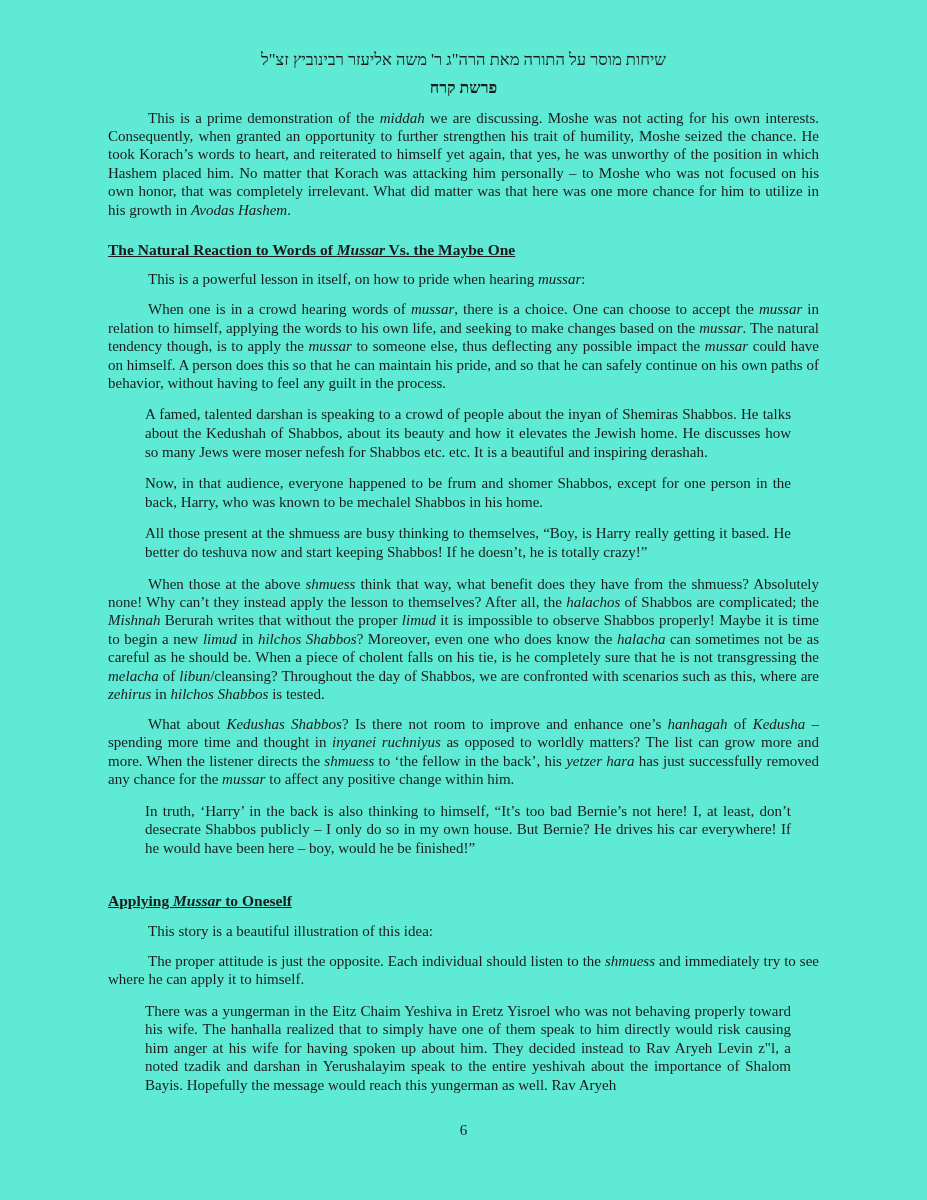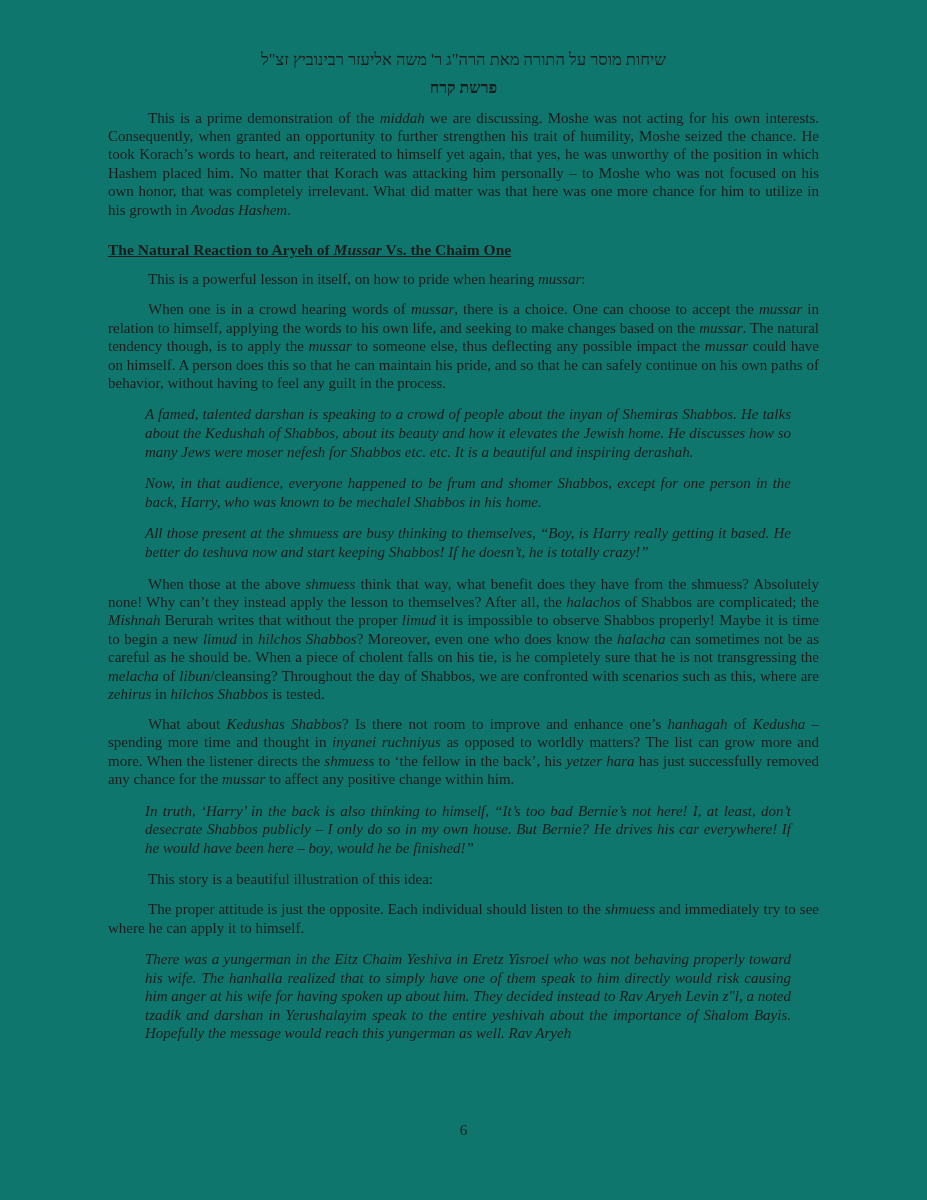--- a/index.html
+++ b/index.html
@@ -8,7 +8,7 @@
     width: 927px;
     height: 1200px;
     margin: 0 auto;
-    background: #0f766e;
+    background: #5eead4;
     color: #1c1c1c;
     font-family: "Liberation Serif", "DejaVu Serif", serif;
     box-sizing: border-box;

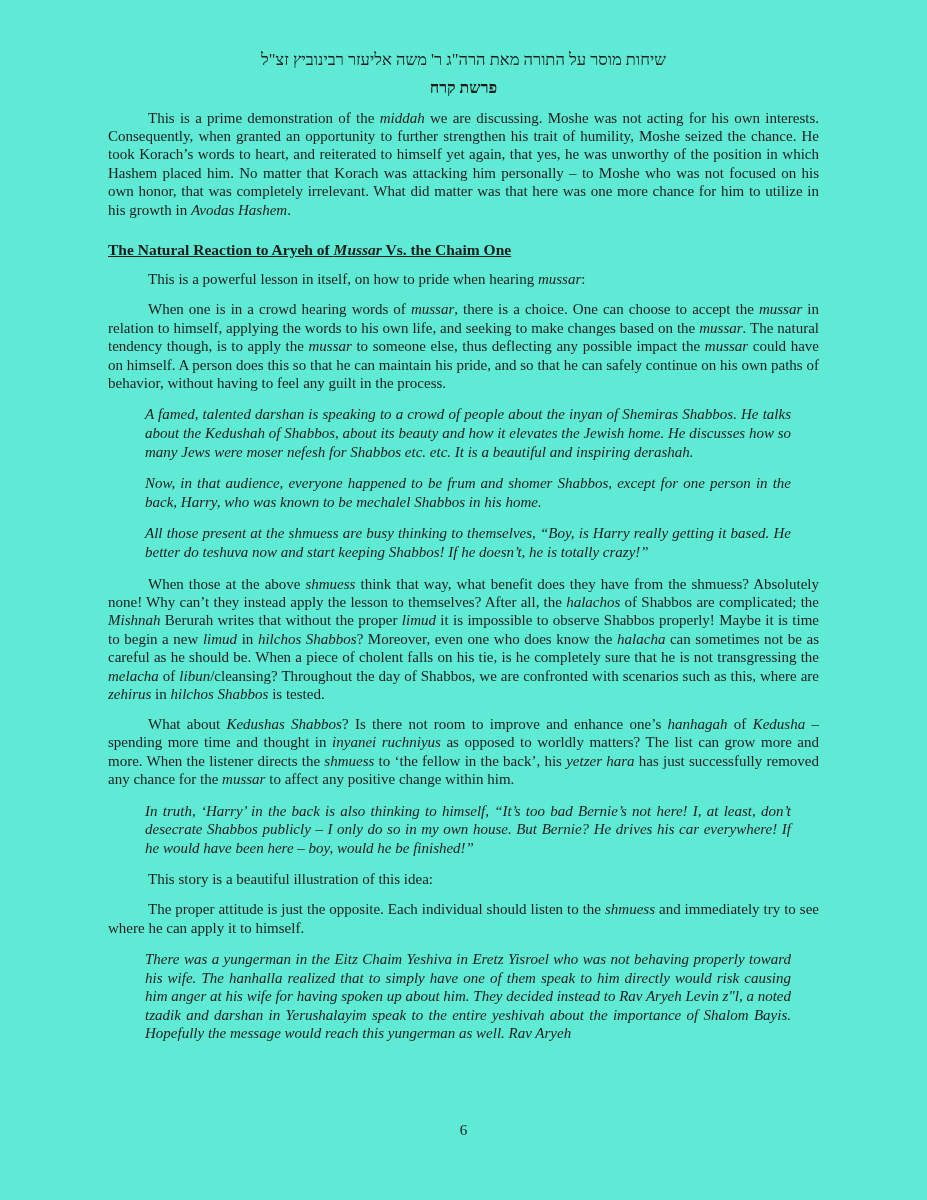--- a/index.html
+++ b/index.html
@@ -74,7 +74,7 @@
 
   <div class="content">
       <p class="paragraph"><span>This is a prime demonstration of the </span><span class="it">middah</span><span> we are discussing. Moshe was not acting for his own interests. Consequently, when granted an opportunity to further strengthen his trait of humility, Moshe seized the chance. He took Korach’s words to heart, and reiterated to himself yet again, that yes, he was unworthy of the position in which Hashem placed him. No matter that Korach was attacking him personally – to Moshe who was not focused on his own honor, that was completely irrelevant. What did matter was that here was one more chance for him to utilize in his growth in </span><span class="it">Avodas Hashem</span><span>.</span></p>
-      <h2 class="heading"><span>The Natural Reaction to Aryeh of </span><span class="it">Mussar</span><span> Vs. the Chaim One</span></h2>
+      <h2 class="heading"><span>The Natural Reaction to Words of </span><span class="it">Mussar</span><span> Vs. the Chaim One</span></h2>
       <p class="paragraph"><span>This is a powerful lesson in itself, on how to pride when hearing </span><span class="it">mussar</span><span>:</span></p>
       <p class="paragraph"><span>When one is in a crowd hearing words of </span><span class="it">mussar</span><span>, there is a choice. One can choose to accept the </span><span class="it">mussar</span><span> in relation to himself, applying the words to his own life, and seeking to make changes based on the </span><span class="it">mussar</span><span>. The natural tendency though, is to apply the </span><span class="it">mussar</span><span> to someone else, thus deflecting any possible impact the </span><span class="it">mussar</span><span> could have on himself. A person does this so that he can maintain his pride, and so that he can safely continue on his own paths of behavior, without having to feel any guilt in the process.</span></p>
       <div class="quote"><span>A famed, talented darshan is speaking to a crowd of people about the inyan of Shemiras Shabbos. He talks about the Kedushah of Shabbos, about its beauty and how it elevates the Jewish home. He discusses how so many Jews were moser nefesh for Shabbos etc. etc. It is a beautiful and inspiring derashah.</span></div>

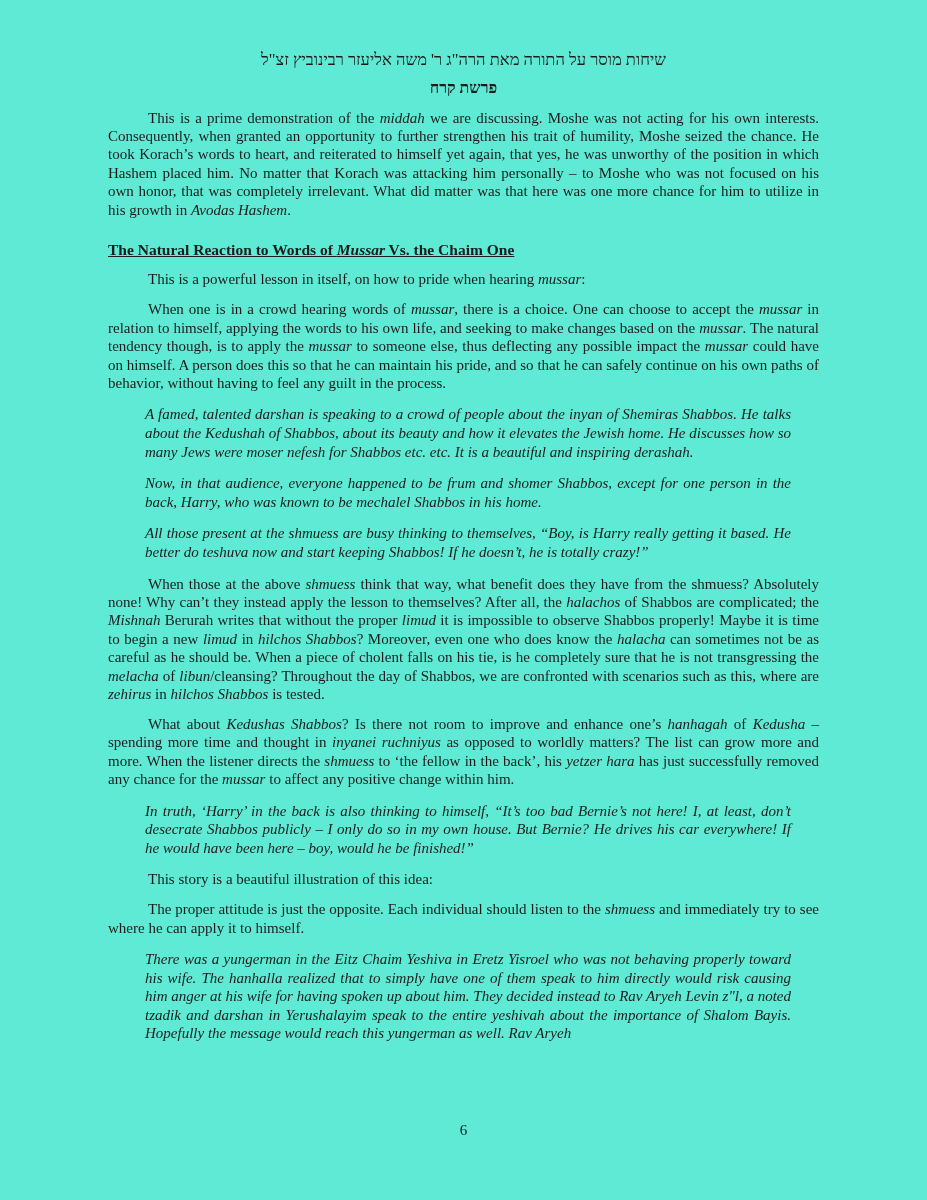--- a/index.html
+++ b/index.html
@@ -74,7 +74,7 @@
 
   <div class="content">
       <p class="paragraph"><span>This is a prime demonstration of the </span><span class="it">middah</span><span> we are discussing. Moshe was not acting for his own interests. Consequently, when granted an opportunity to further strengthen his trait of humility, Moshe seized the chance. He took Korach’s words to heart, and reiterated to himself yet again, that yes, he was unworthy of the position in which Hashem placed him. No matter that Korach was attacking him personally – to Moshe who was not focused on his own honor, that was completely irrelevant. What did matter was that here was one more chance for him to utilize in his growth in </span><span class="it">Avodas Hashem</span><span>.</span></p>
-      <h2 class="heading"><span>The Natural Reaction to Words of </span><span class="it">Mussar</span><span> Vs. the Chaim One</span></h2>
+      <h2 class="heading"><span>The Natural Reaction to Words of </span><span class="it">Mussar</span><span> Vs. the Maybe One</span></h2>
       <p class="paragraph"><span>This is a powerful lesson in itself, on how to pride when hearing </span><span class="it">mussar</span><span>:</span></p>
       <p class="paragraph"><span>When one is in a crowd hearing words of </span><span class="it">mussar</span><span>, there is a choice. One can choose to accept the </span><span class="it">mussar</span><span> in relation to himself, applying the words to his own life, and seeking to make changes based on the </span><span class="it">mussar</span><span>. The natural tendency though, is to apply the </span><span class="it">mussar</span><span> to someone else, thus deflecting any possible impact the </span><span class="it">mussar</span><span> could have on himself. A person does this so that he can maintain his pride, and so that he can safely continue on his own paths of behavior, without having to feel any guilt in the process.</span></p>
       <div class="quote"><span>A famed, talented darshan is speaking to a crowd of people about the inyan of Shemiras Shabbos. He talks about the Kedushah of Shabbos, about its beauty and how it elevates the Jewish home. He discusses how so many Jews were moser nefesh for Shabbos etc. etc. It is a beautiful and inspiring derashah.</span></div>

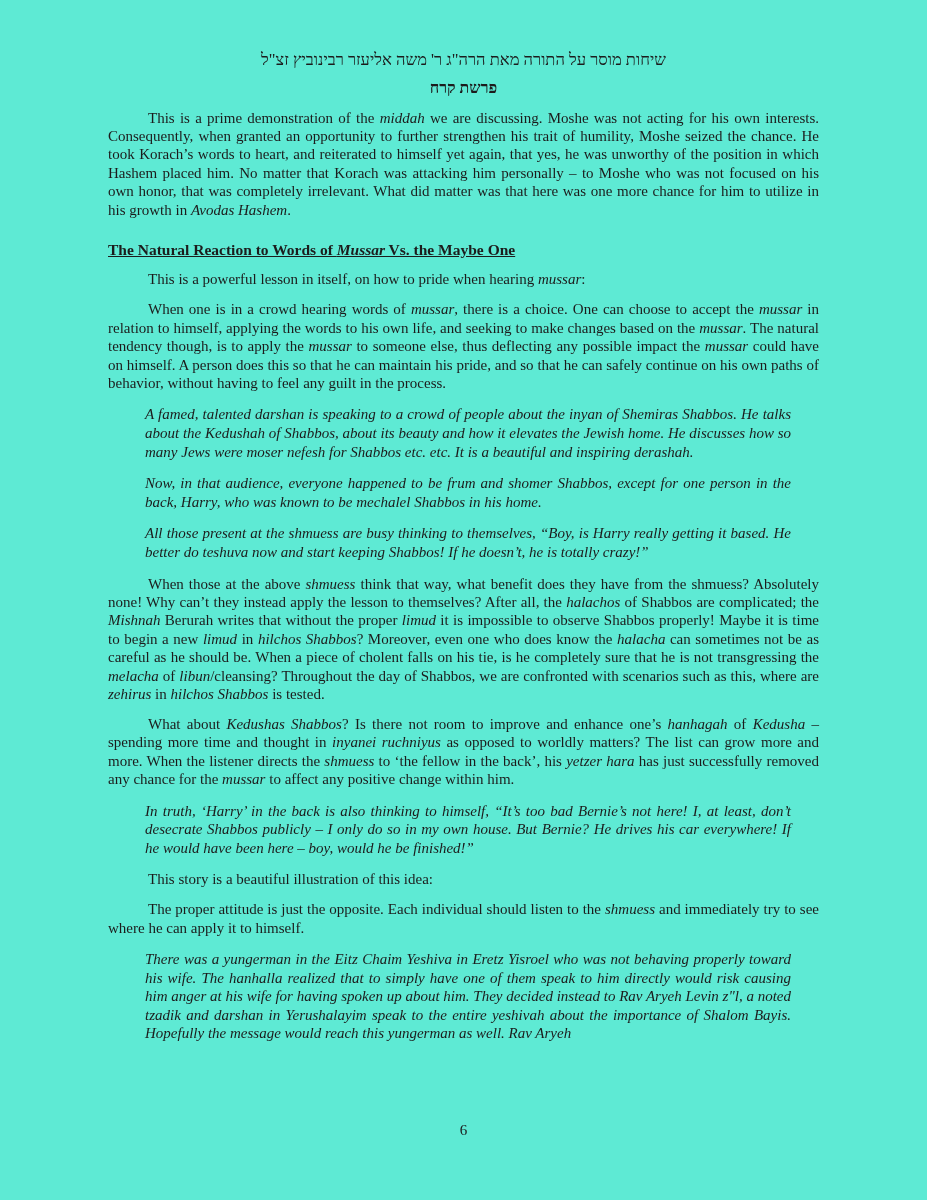--- a/index.html
+++ b/index.html
@@ -41,7 +41,6 @@
   }
   .content div.quote {
     margin: 13px 28px 13px 37px;
-    font-style: italic;
     text-align: justify;
     line-height: 18.6px;
   }

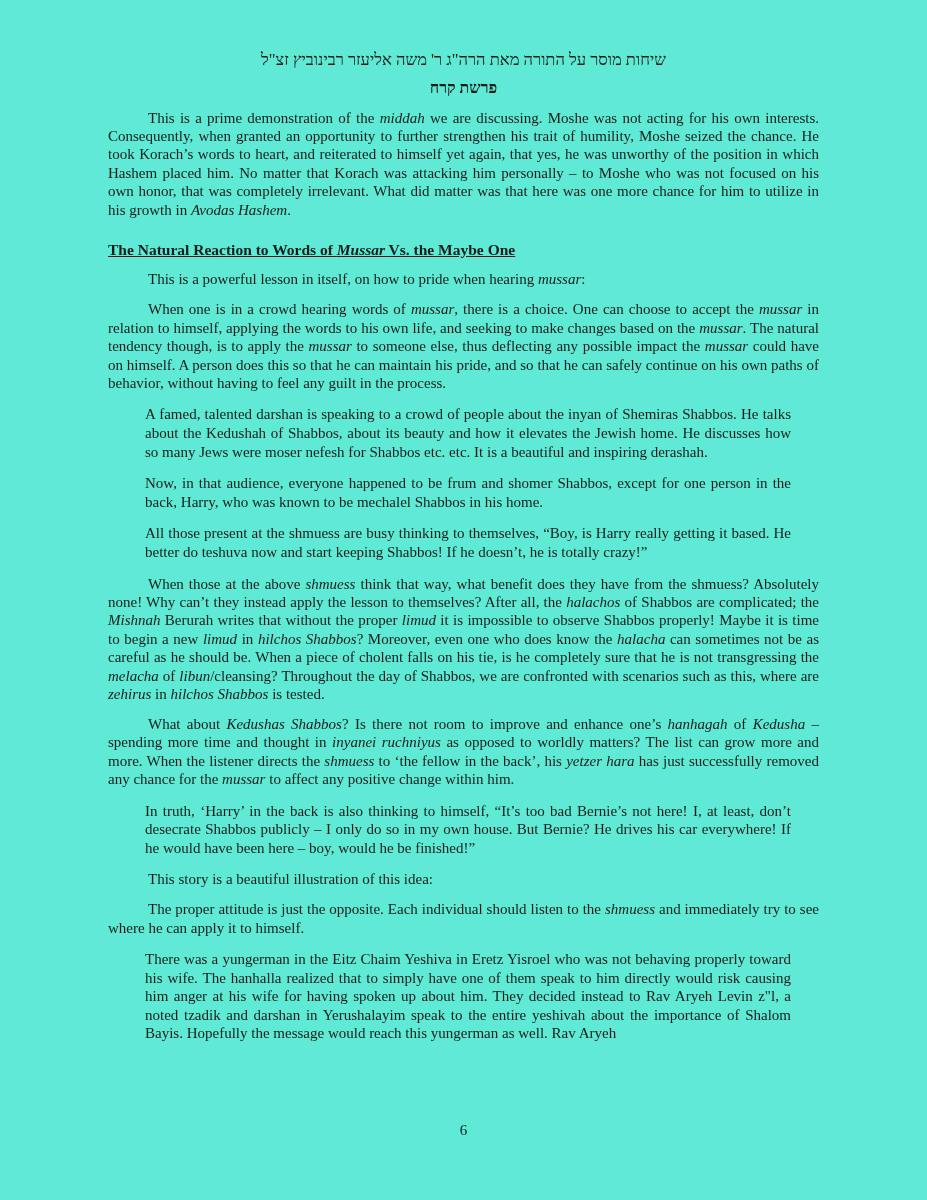--- a/index.html
+++ b/index.html
@@ -82,6 +82,7 @@
       <p class="paragraph"><span>When those at the above </span><span class="it">shmuess</span><span> think that way, what benefit does they have from the shmuess? Absolutely none! Why can’t they instead apply the lesson to themselves? After all, the </span><span class="it">halachos</span><span> of Shabbos are complicated; the </span><span class="it">Mishnah</span><span> Berurah writes that without the proper </span><span class="it">limud</span><span> it is impossible to observe Shabbos properly! Maybe it is time to begin a new </span><span class="it">limud</span><span> in </span><span class="it">hilchos Shabbos</span><span>? Moreover, even one who does know the </span><span class="it">halacha</span><span> can sometimes not be as careful as he should be. When a piece of cholent falls on his tie, is he completely sure that he is not transgressing the </span><span class="it">melacha</span><span> of </span><span class="it">libun</span><span>/cleansing? Throughout the day of Shabbos, we are confronted with scenarios such as this, where are </span><span class="it">zehirus</span><span> in </span><span class="it">hilchos Shabbos</span><span> is tested.</span></p>
       <p class="paragraph"><span>What about </span><span class="it">Kedushas Shabbos</span><span>? Is there not room to improve and enhance one’s </span><span class="it">hanhagah</span><span> of </span><span class="it">Kedusha</span><span> – spending more time and thought in </span><span class="it">inyanei ruchniyus</span><span> as opposed to worldly matters? The list can grow more and more. When the listener directs the </span><span class="it">shmuess</span><span> to ‘the fellow in the back’, his </span><span class="it">yetzer hara</span><span> has just successfully removed any chance for the </span><span class="it">mussar</span><span> to affect any positive change within him.</span></p>
       <div class="quote"><span>In truth, ‘Harry’ in the back is also thinking to himself, “It’s too bad Bernie’s not here! I, at least, don’t desecrate Shabbos publicly – I only do so in my own house. But Bernie? He drives his car everywhere! If he would have been here – boy, would he be finished!”</span></div>
+      <h2 class="heading" style="margin-top: 34px;"><span>Applying </span><span class="it">Mussar</span><span> to Oneself</span></h2>
       <p class="paragraph"><span>This story is a beautiful illustration of this idea:</span></p>
       <p class="paragraph"><span>The proper attitude is just the opposite. Each individual should listen to the </span><span class="it">shmuess</span><span> and immediately try to see where he can apply it to himself.</span></p>
       <div class="quote"><span>There was a yungerman in the Eitz Chaim Yeshiva in Eretz Yisroel who was not behaving properly toward his wife. The hanhalla realized that to simply have one of them speak to him directly would risk causing him anger at his wife for having spoken up about him. They decided instead to Rav Aryeh Levin z"l, a noted tzadik and darshan in Yerushalayim speak to the entire yeshivah about the importance of Shalom Bayis. Hopefully the message would reach this yungerman as well. Rav Aryeh</span></div>

